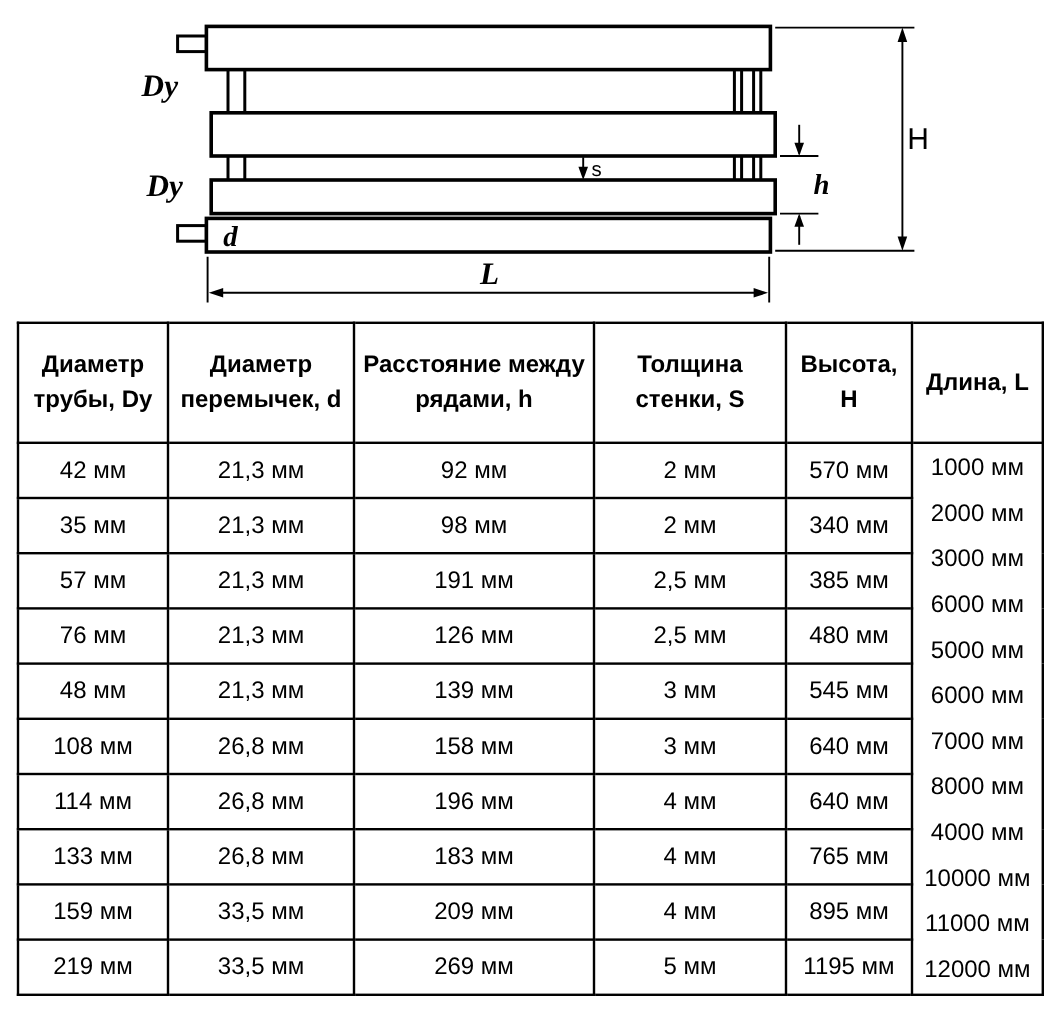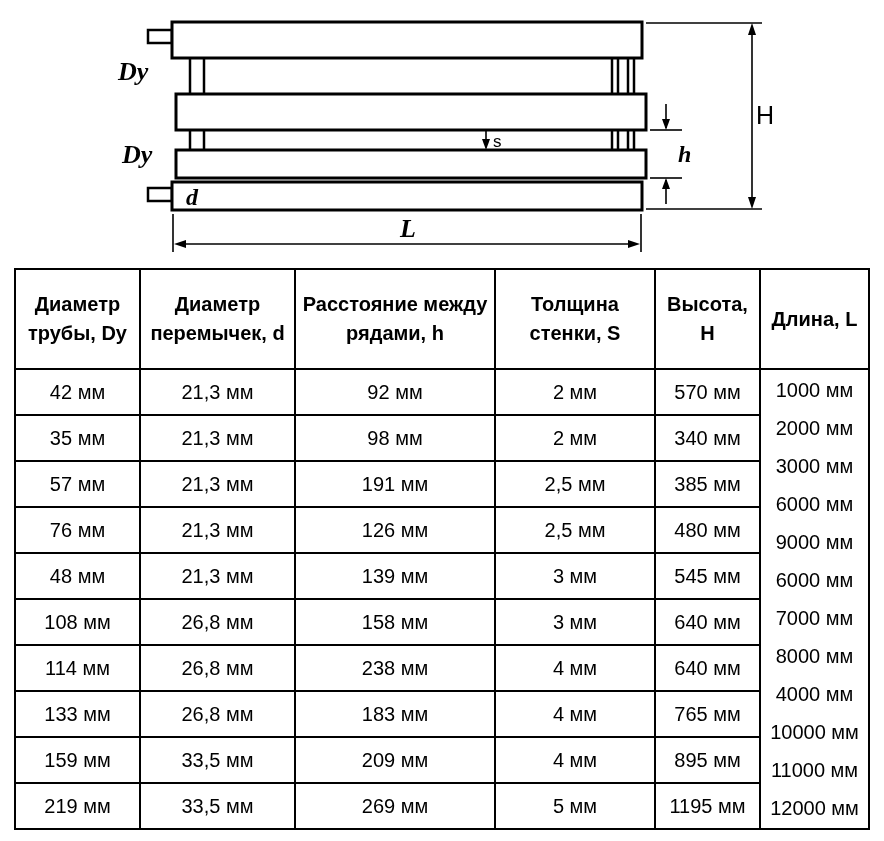--- a/index.html
+++ b/index.html
@@ -141,7 +141,7 @@
         <div>2000 мм</div>
         <div>3000 мм</div>
         <div>6000 мм</div>
-        <div>9000 мм</div>
+        <div>5000 мм</div>
         <div>6000 мм</div>
         <div>7000 мм</div>
         <div>8000 мм</div>

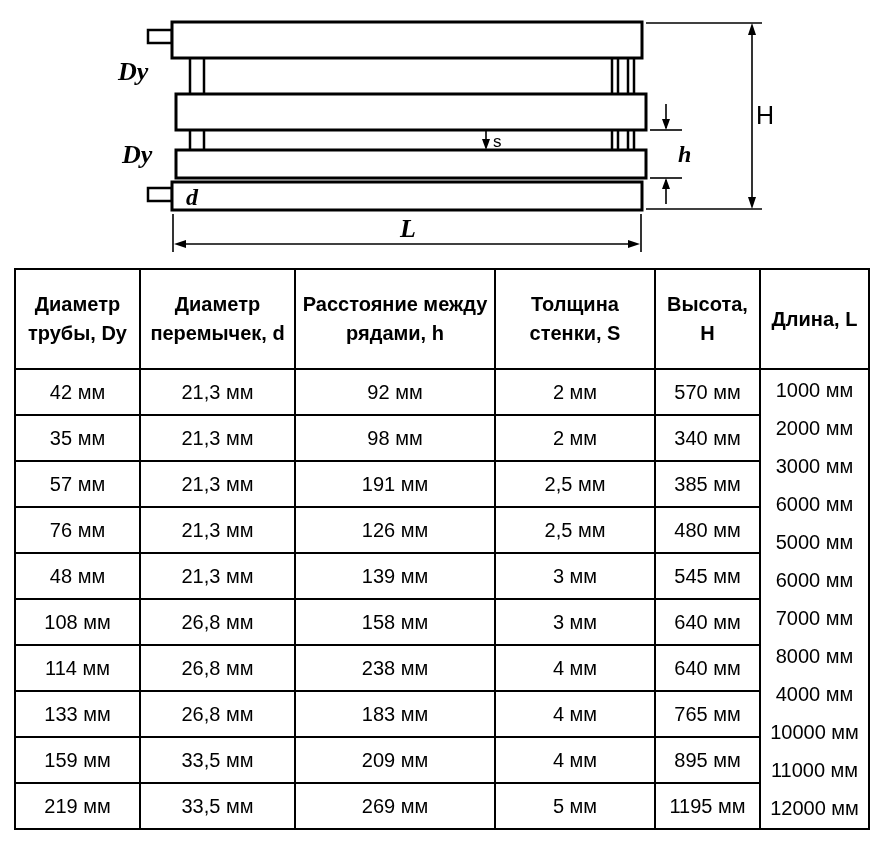--- a/index.html
+++ b/index.html
@@ -189,7 +189,7 @@
     <tr>
       <td>114 мм</td>
       <td>26,8 мм</td>
-      <td>238 мм</td>
+      <td>196 мм</td>
       <td>4 мм</td>
       <td>640 мм</td>
     </tr>

